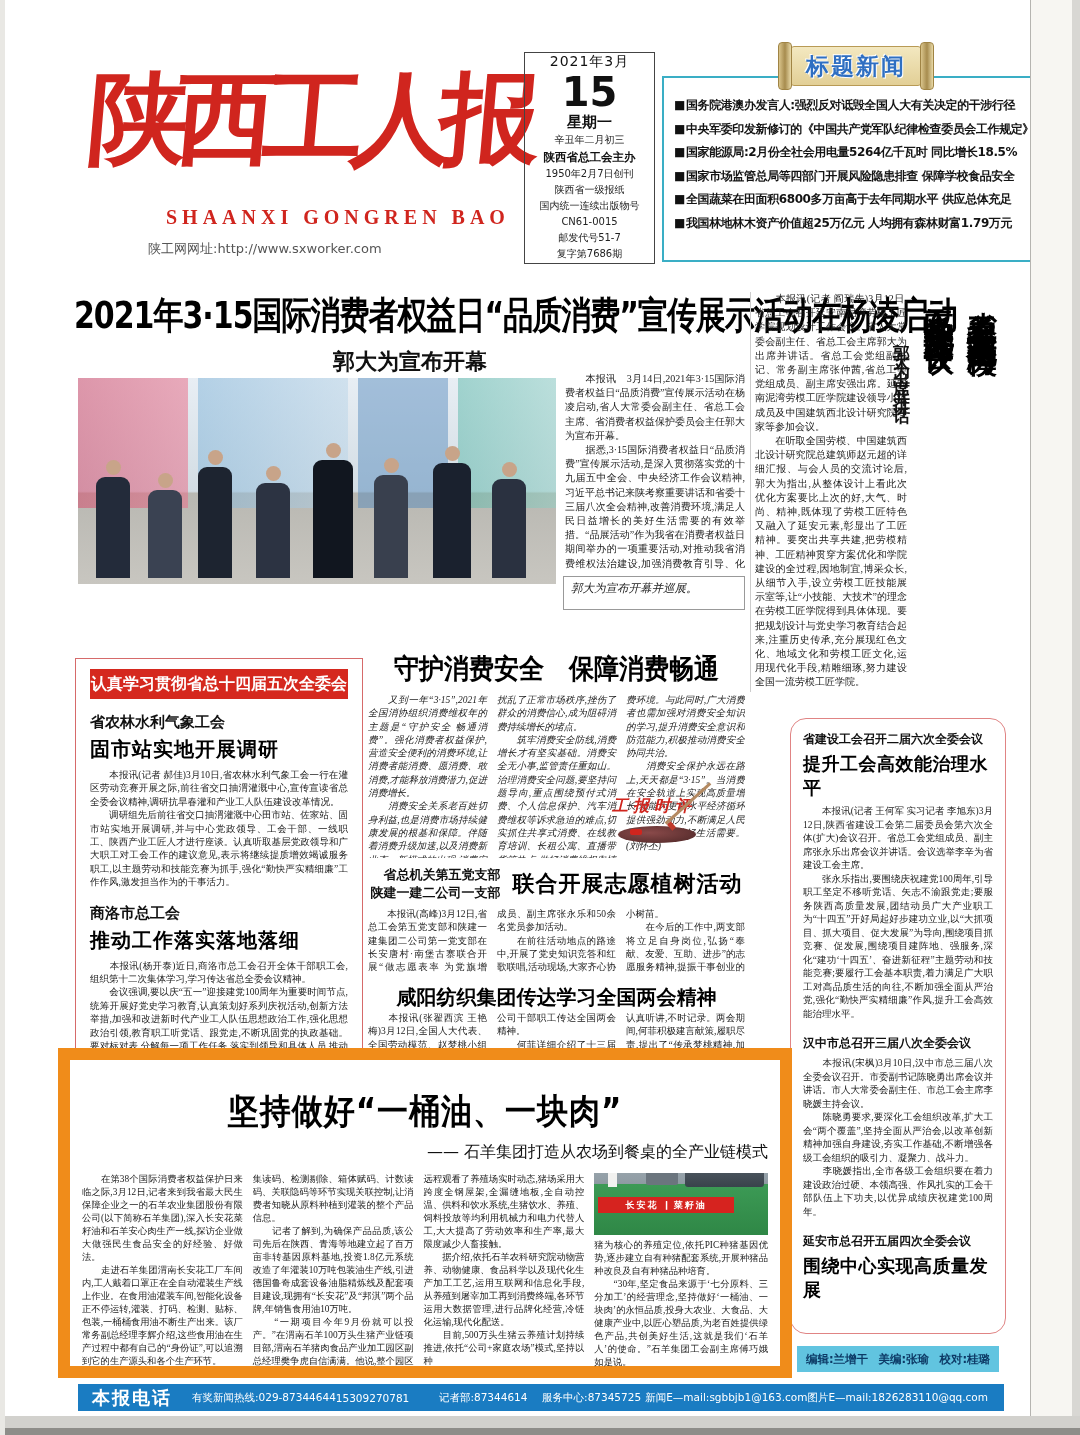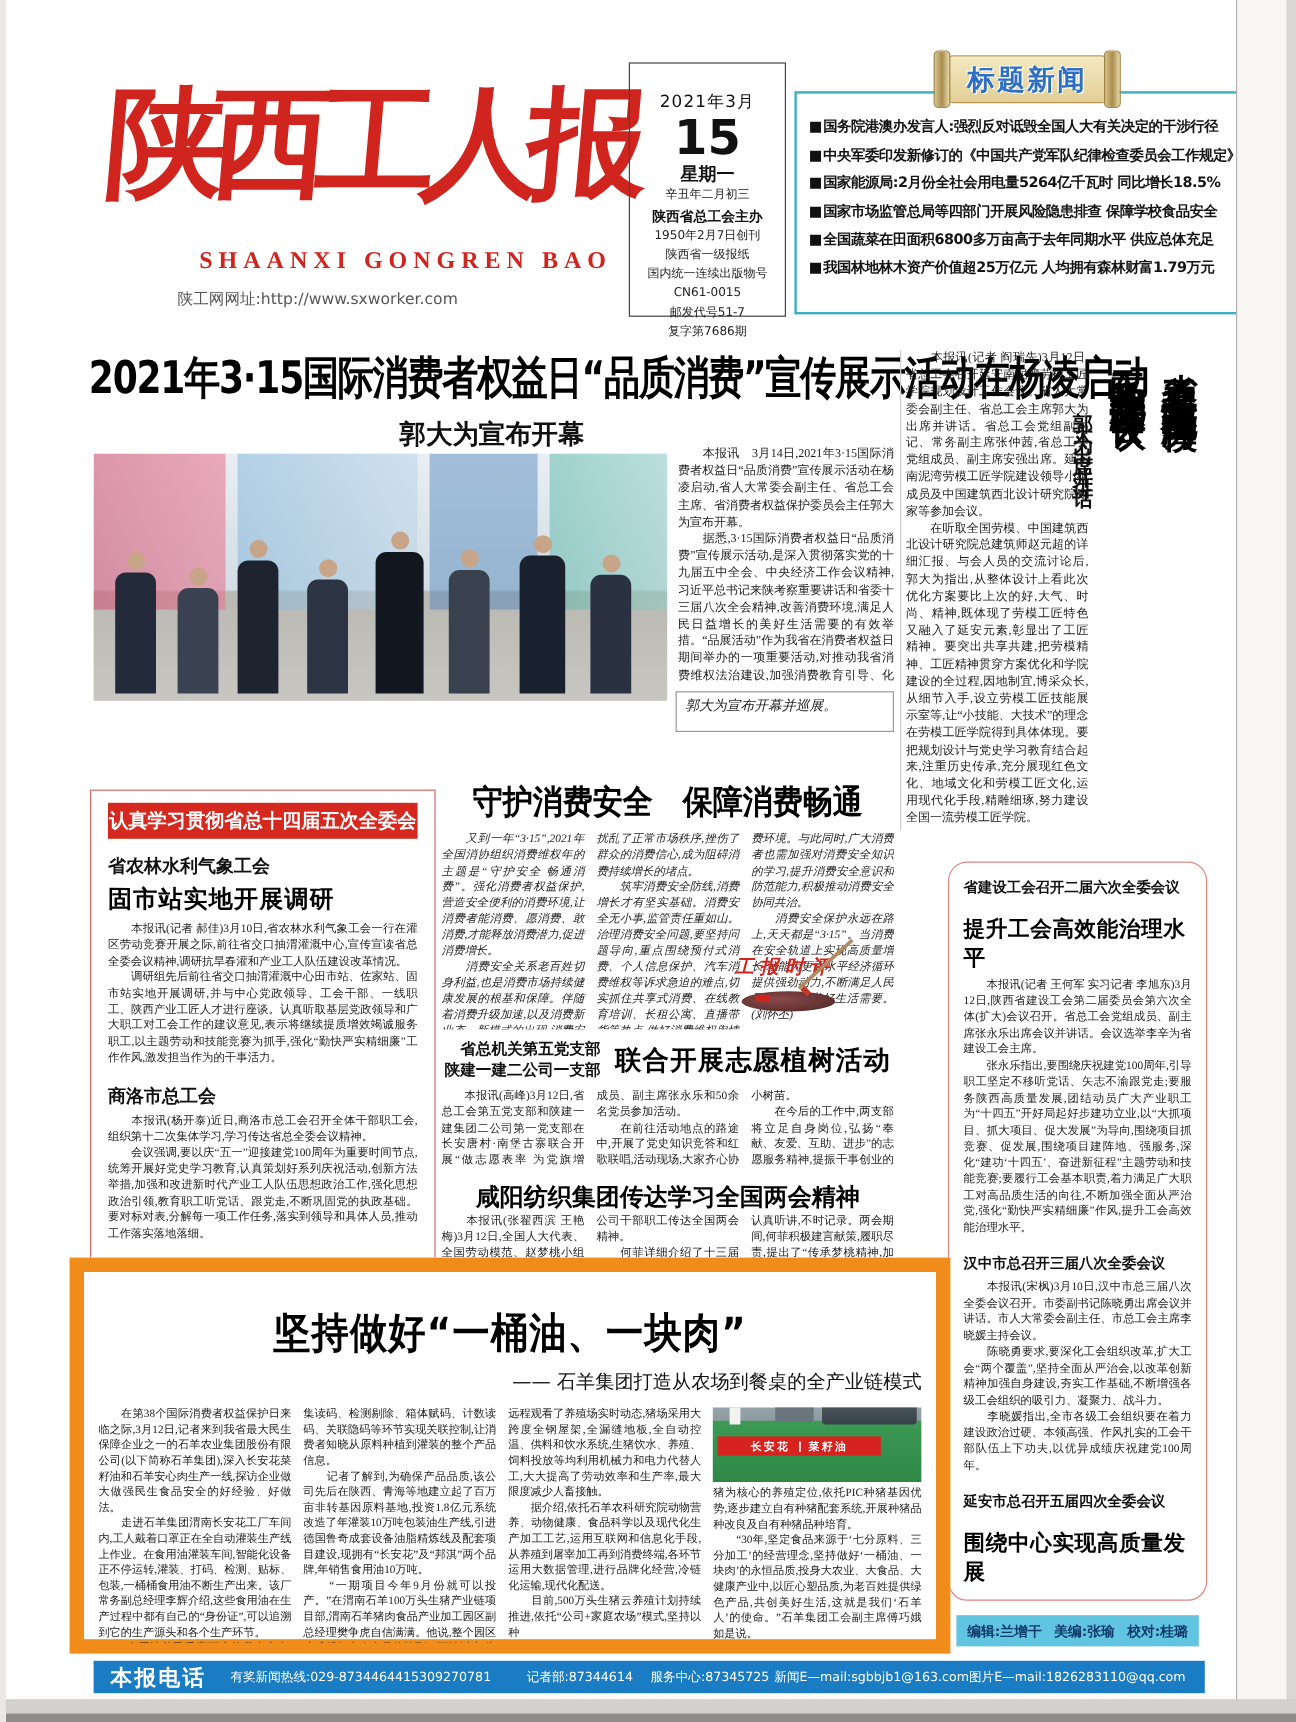--- a/index.html
+++ b/index.html
@@ -23,7 +23,7 @@
   .mast-site { left:148px; top:240px; color:#555; font-size:13px; }
 
   
-  .datebox { left:524px; top:52px; width:131px; height:212px; border:1px solid #444; text-align:center; padding-top:23px; color:#111; }
+  .datebox { left:524px; top:52px; width:131px; height:212px; border:1px solid #444; text-align:center; padding-top:0; color:#111; }
   .datebox .d1 { font-size:14px; letter-spacing:1px; }
   .datebox .day { font-size:40px; font-weight:bold; line-height:42px; }
   .datebox .wk { font-size:15px; font-weight:bold; }

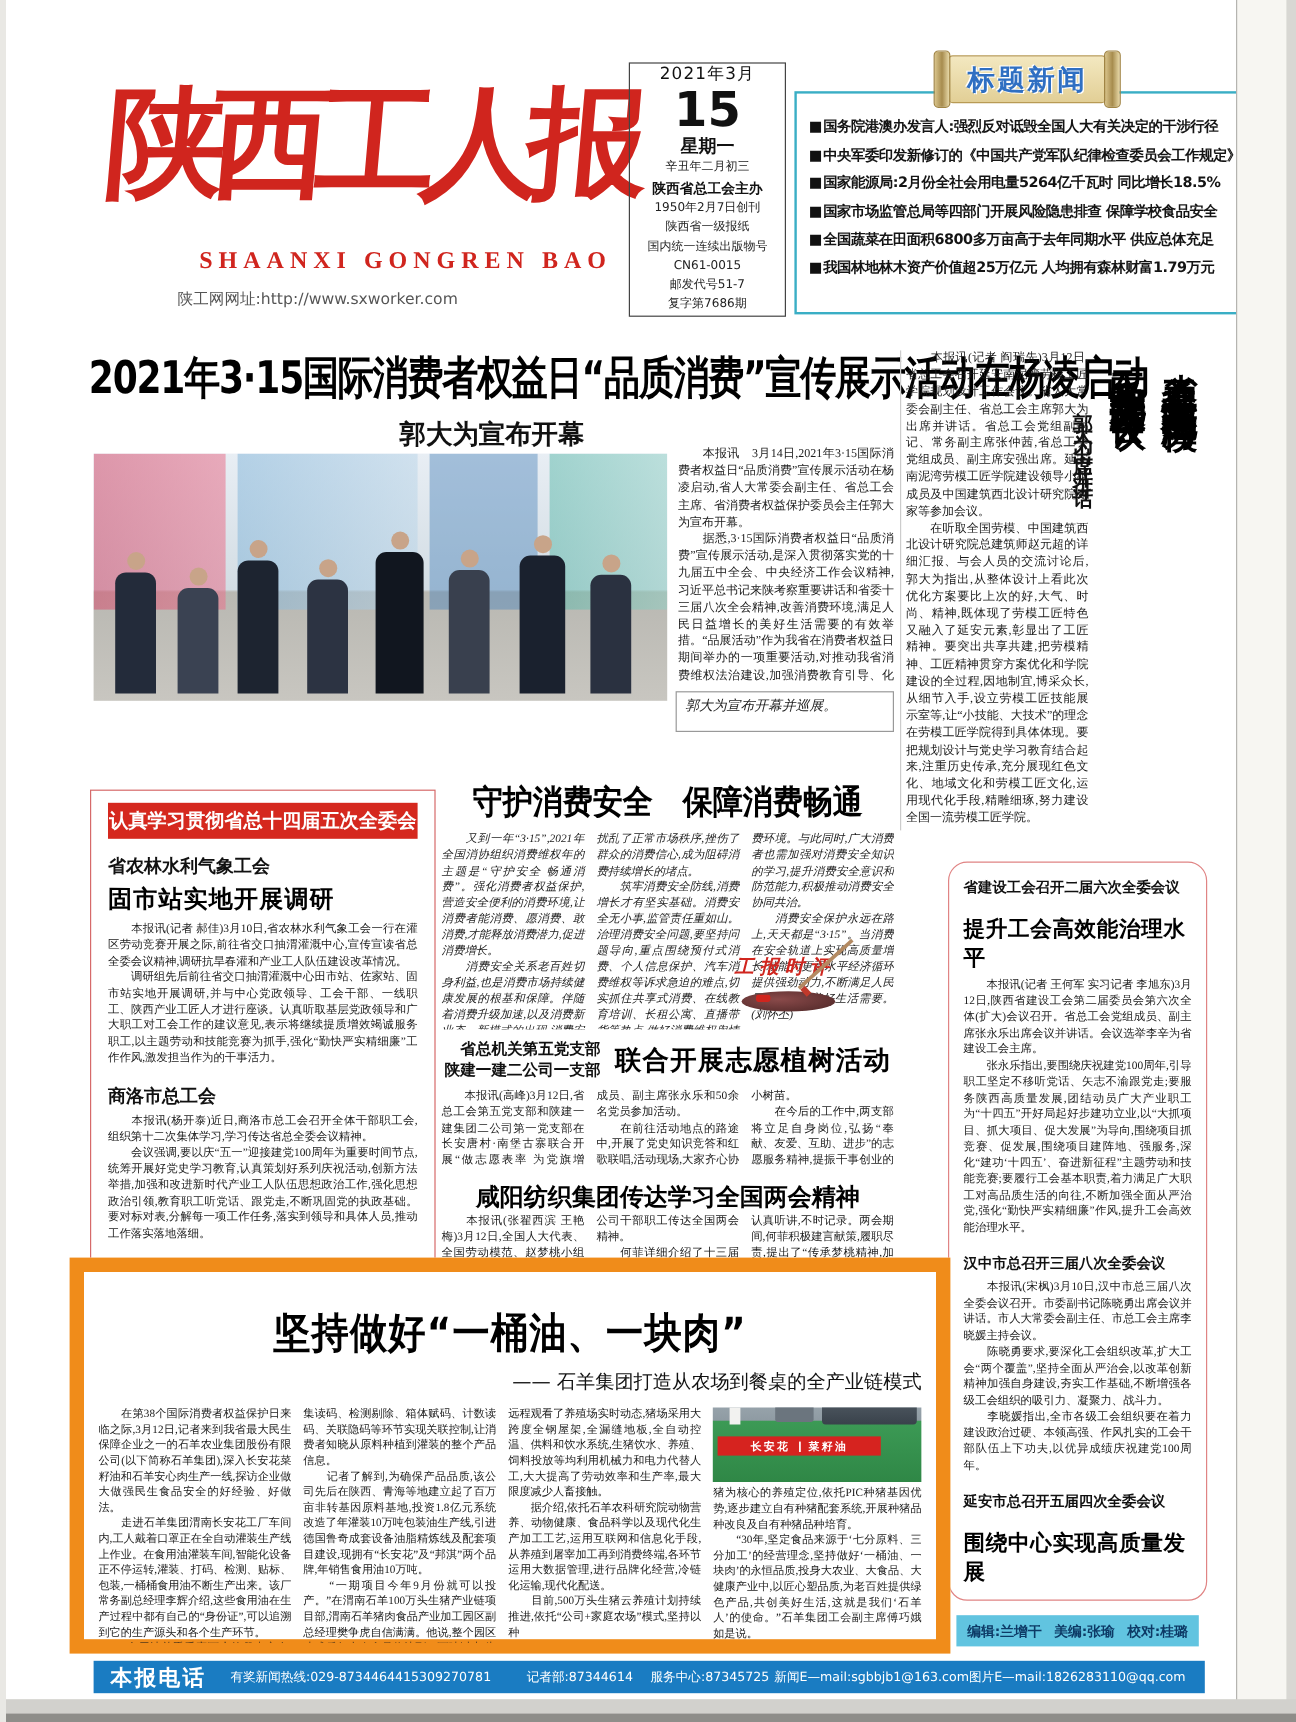--- a/index.html
+++ b/index.html
@@ -100,7 +100,7 @@
   
   .sidebox { left:790px; top:718px; width:216px; height:616px; border:1.5px solid #e08484; border-radius:16px; padding:12px 12px; overflow:hidden; }
   .sb-kicker { font-size:12px; font-weight:bold; color:#111; }
-  .sb-title { font-size:18px; font-weight:900; color:#000; margin-top:14px; letter-spacing:0.5px; }
+  .sb-title { font-size:18px; font-weight:900; color:#000; margin-top:4px; letter-spacing:0.5px; }
   .sb-body { margin-top:5px; font-size:9.5px; line-height:13.5px; text-align:justify; color:#1a1a1a; white-space:pre-line; font-family:"Liberation Serif", serif; }
   .sb-sec { margin-bottom:14px; }
 

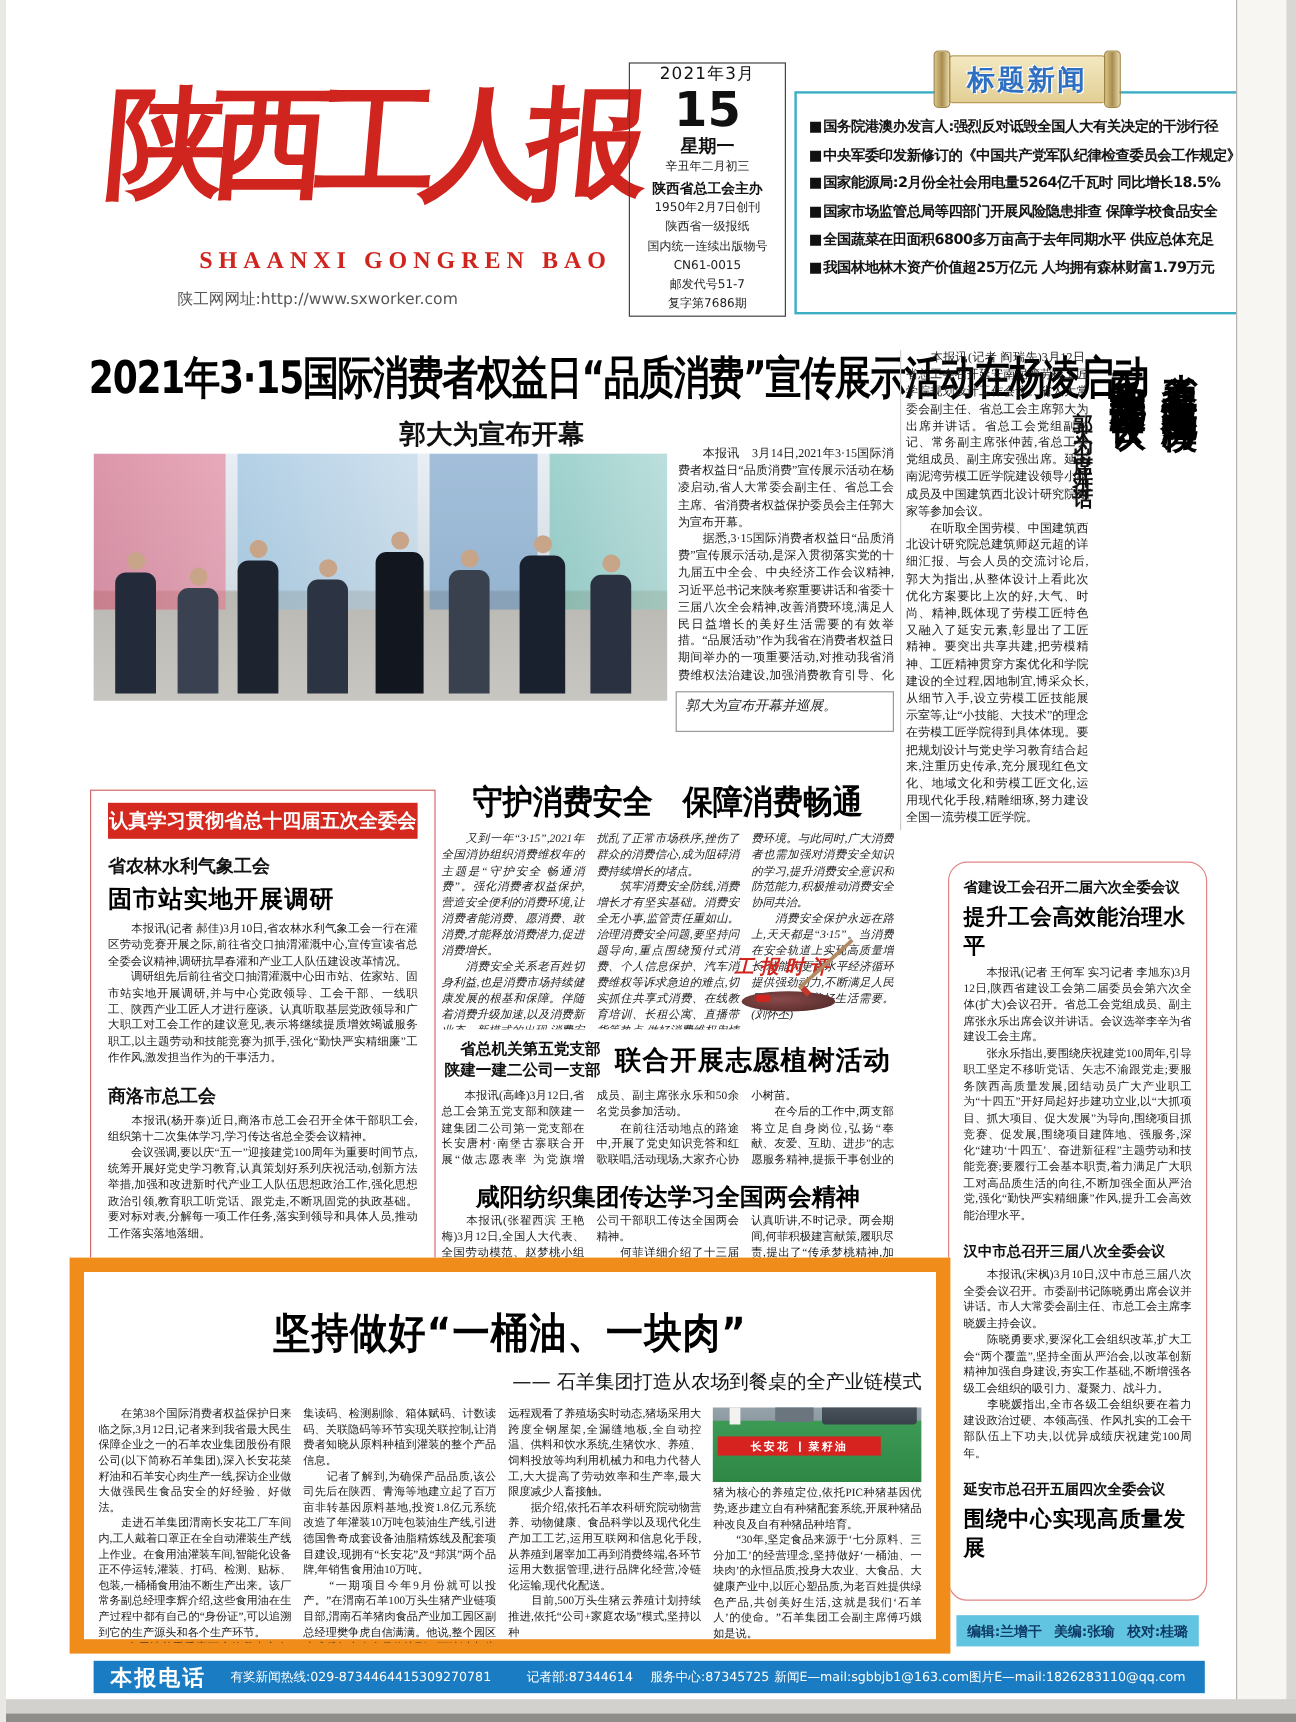--- a/index.html
+++ b/index.html
@@ -233,6 +233,7 @@
     <div class="art-body">　　本报讯(记者 郝佳)3月10日,省农林水利气象工会一行在灌区劳动竞赛开展之际,前往省交口抽渭灌溉中心,宣传宣读省总全委会议精神,调研抗旱春灌和产业工人队伍建设改革情况。
 　　调研组先后前往省交口抽渭灌溉中心田市站、佐家站、固市站实地开展调研,并与中心党政领导、工会干部、一线职工、陕西产业工匠人才进行座谈。认真听取基层党政领导和广大职工对工会工作的建议意见,表示将继续提质增效竭诚服务职工,以主题劳动和技能竞赛为抓手,强化“勤快严实精细廉”工作作风,激发担当作为的干事活力。</div>
     <div class="kicker">商洛市总工会</div>
+    <div class="art-title">推动工作落实落地落细</div>
     <div class="art-body">　　本报讯(杨开泰)近日,商洛市总工会召开全体干部职工会,组织第十二次集体学习,学习传达省总全委会议精神。
 　　会议强调,要以庆“五一”迎接建党100周年为重要时间节点,统筹开展好党史学习教育,认真策划好系列庆祝活动,创新方法举措,加强和改进新时代产业工人队伍思想政治工作,强化思想政治引领,教育职工听党话、跟党走,不断巩固党的执政基础。要对标对表,分解每一项工作任务,落实到领导和具体人员,推动工作落实落地落细。</div>
   </div>

